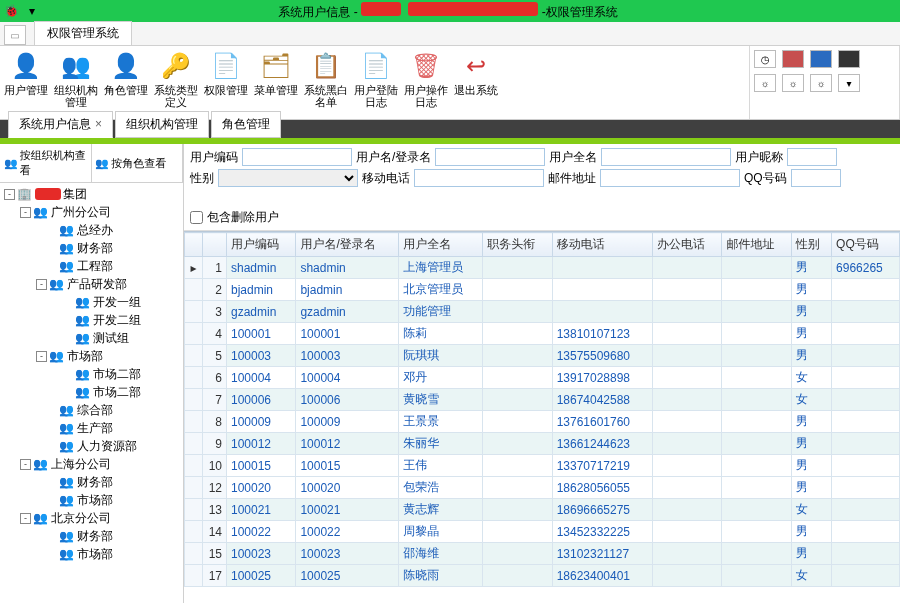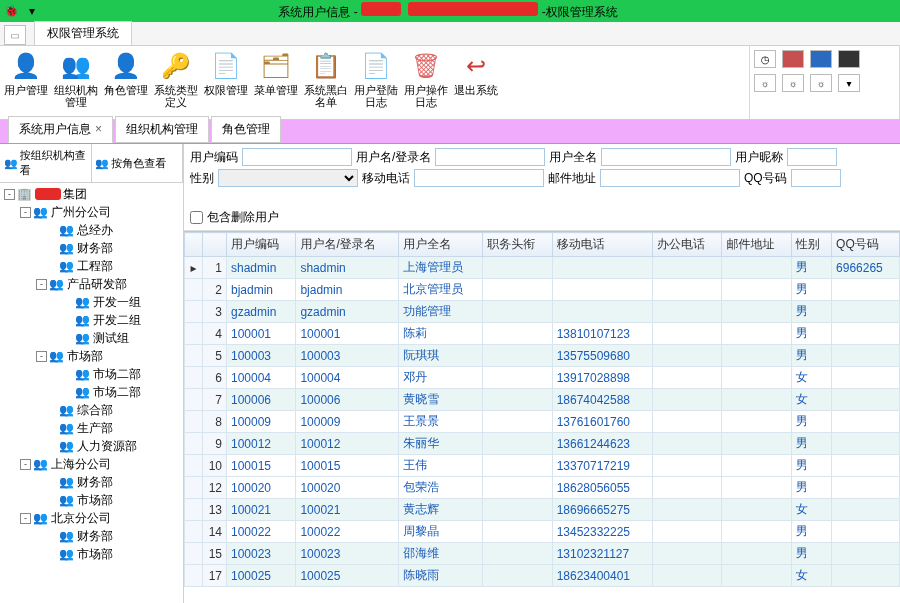--- a/index.html
+++ b/index.html
@@ -21,7 +21,7 @@
 .skin-group .ribbon-buttons { flex-direction: column; padding: 4px; }
 .skin-row { display: flex; gap: 6px; }
 .skin-box { width: 22px; height: 18px; border: 1px solid #bbb; display: flex; align-items: center; justify-content: center; font-size: 10px; }
-.sub-tabs { background: #f0abfc; height: 24px; display: flex; align-items: flex-end; border-bottom: 1px solid #84cc16; padding-left: 8px; }
+.sub-tabs { background: #404040; height: 24px; display: flex; align-items: flex-end; border-bottom: 6px solid #84cc16; padding-left: 8px; }
 .sub-tab { padding: 4px 10px; border: 1px solid #ccc; background: #fff; font-size: 12px; margin-right: 2px; position: relative; }
 .sub-tab.active { border-bottom: 1px solid #fff; }
 .sub-tab .close { margin-left: 4px; color: #666; }

